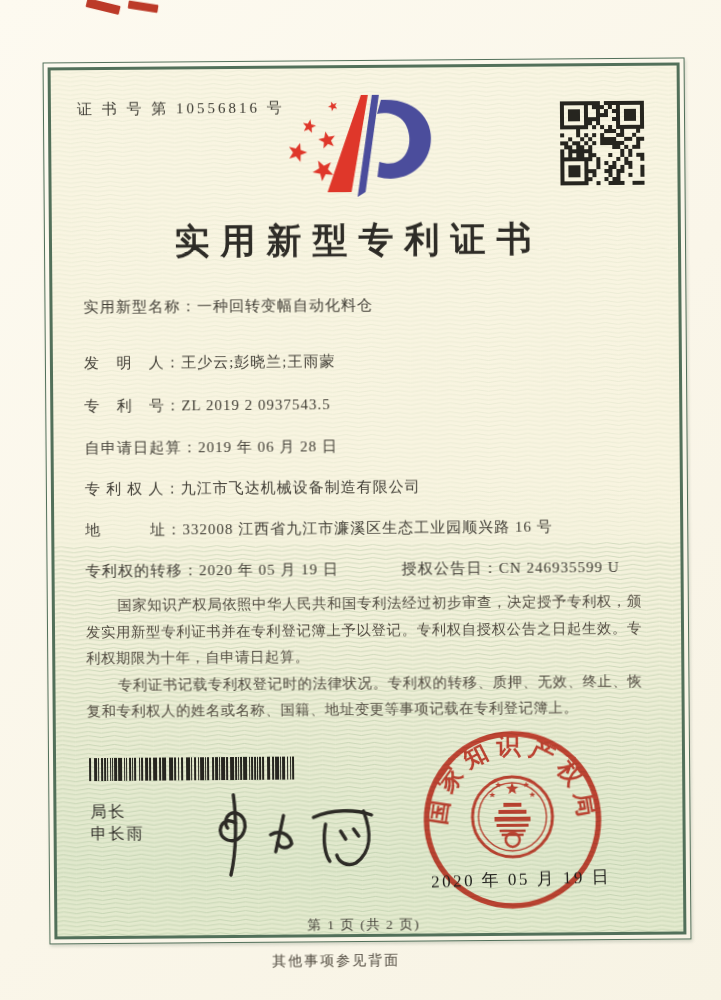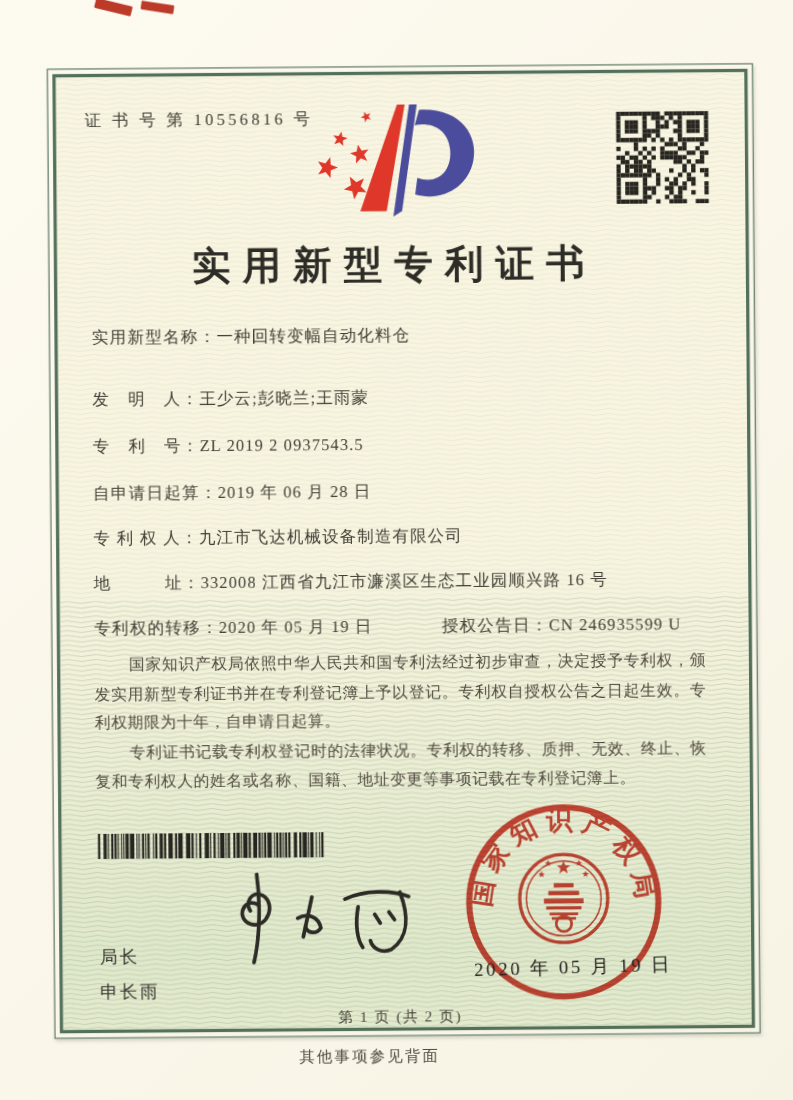--- a/index.html
+++ b/index.html
@@ -42,7 +42,7 @@
     letter-spacing:0.6px;color:#514b40;text-align:justify;}
   .paras p{margin:0;text-indent:2.2em;}
   .barcode{left:85px;top:756px;}
-  .officer-title{left:88px;top:858px;font-size:16px;color:#34322c;letter-spacing:2px;font-family:Liberation Serif, serif;}
+  .officer-title{left:88px;top:800px;font-size:16px;color:#34322c;letter-spacing:2px;font-family:Liberation Serif, serif;}
   .officer-name{left:88px;top:890px;font-size:16px;color:#34322c;letter-spacing:2px;}
   .sig{left:195px;top:788px;}
   .seal{left:415px;top:726px;mix-blend-mode:multiply;opacity:.92;}

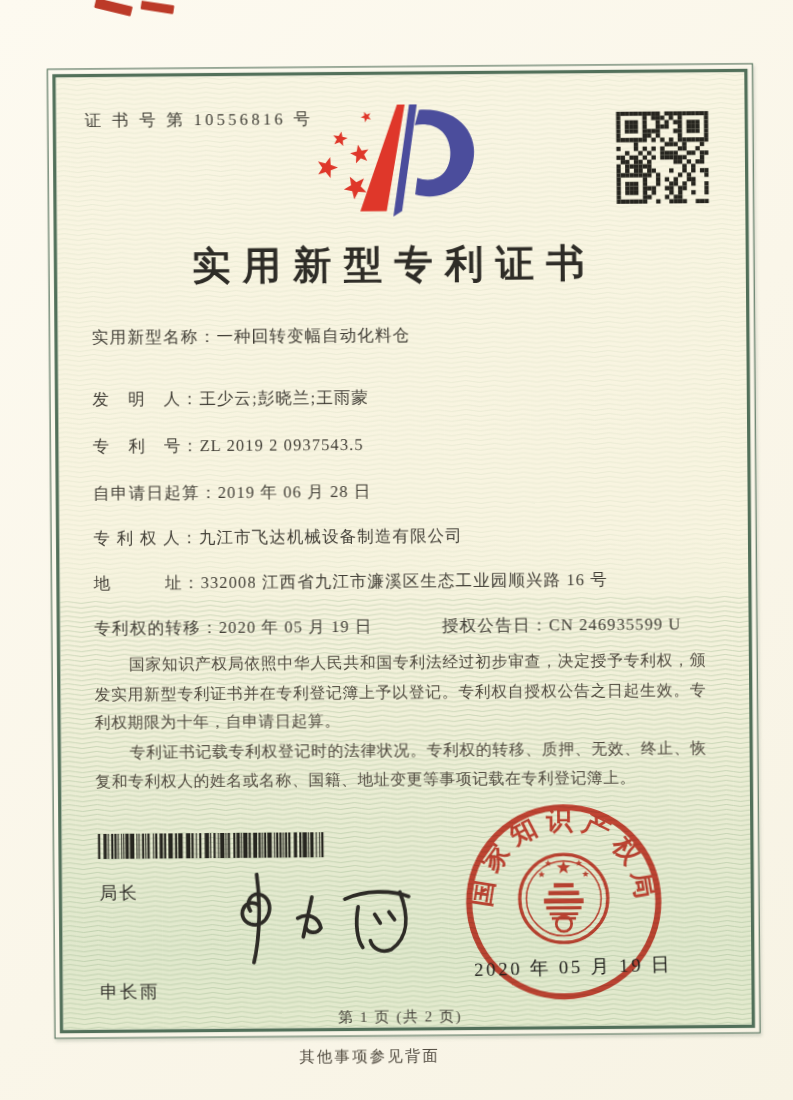--- a/index.html
+++ b/index.html
@@ -43,7 +43,7 @@
   .paras p{margin:0;text-indent:2.2em;}
   .barcode{left:85px;top:756px;}
   .officer-title{left:88px;top:800px;font-size:16px;color:#34322c;letter-spacing:2px;font-family:Liberation Serif, serif;}
-  .officer-name{left:88px;top:890px;font-size:16px;color:#34322c;letter-spacing:2px;}
+  .officer-name{left:88px;top:822px;font-size:16px;color:#34322c;letter-spacing:2px;}
   .sig{left:195px;top:788px;}
   .seal{left:415px;top:726px;mix-blend-mode:multiply;opacity:.92;}
   .seal-date{left:428px;top:869px;font-size:17px;color:#1f1e1b;letter-spacing:2.5px;transform:rotate(-1.2deg);}

